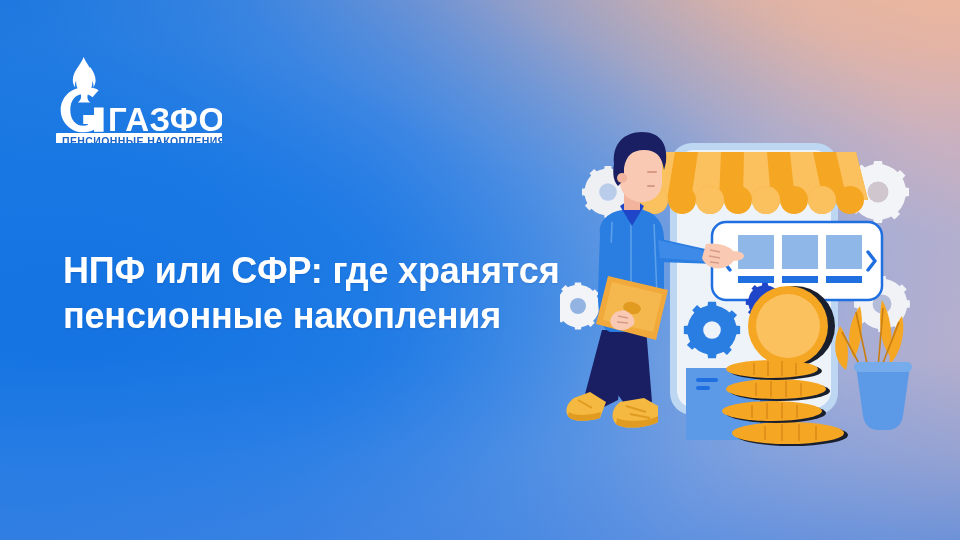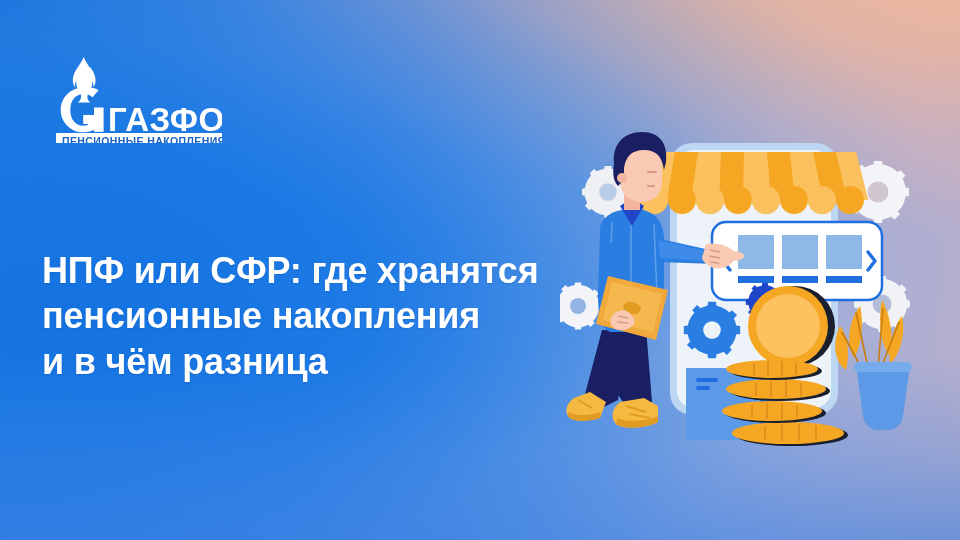--- a/index.html
+++ b/index.html
@@ -71,7 +71,7 @@
   
   .headline {
     position: absolute;
-    left: 42px;
+    left: 63px;
     top: 248px;
     width: 530px;
     color: #ffffff;

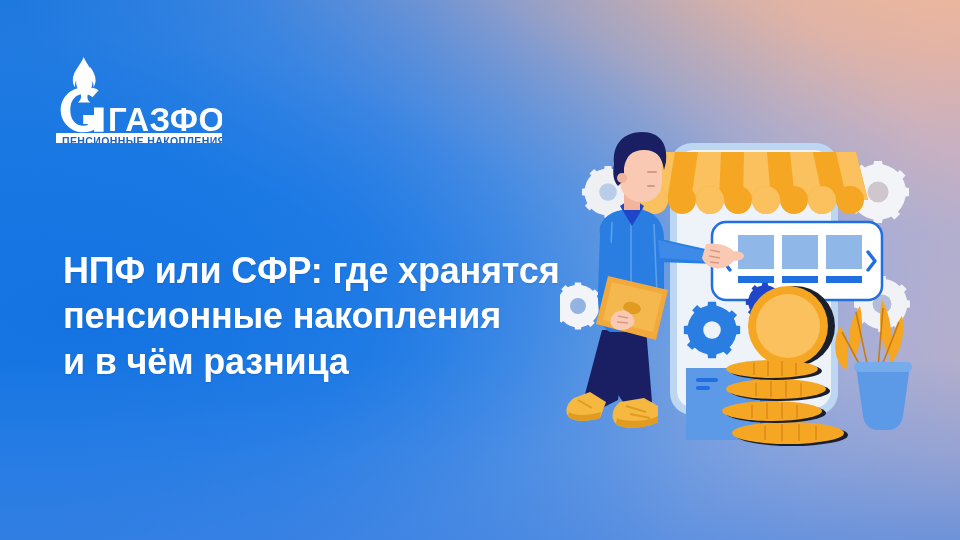--- a/index.html
+++ b/index.html
@@ -126,7 +126,6 @@
   <div class="headline">
     <span class="ln">НПФ или СФР: где хранятся</span>
     <span class="ln">пенсионные накопления</span>
-    <span class="ln">и в чём разница</span>
   </div>
 
   <div class="illo">

